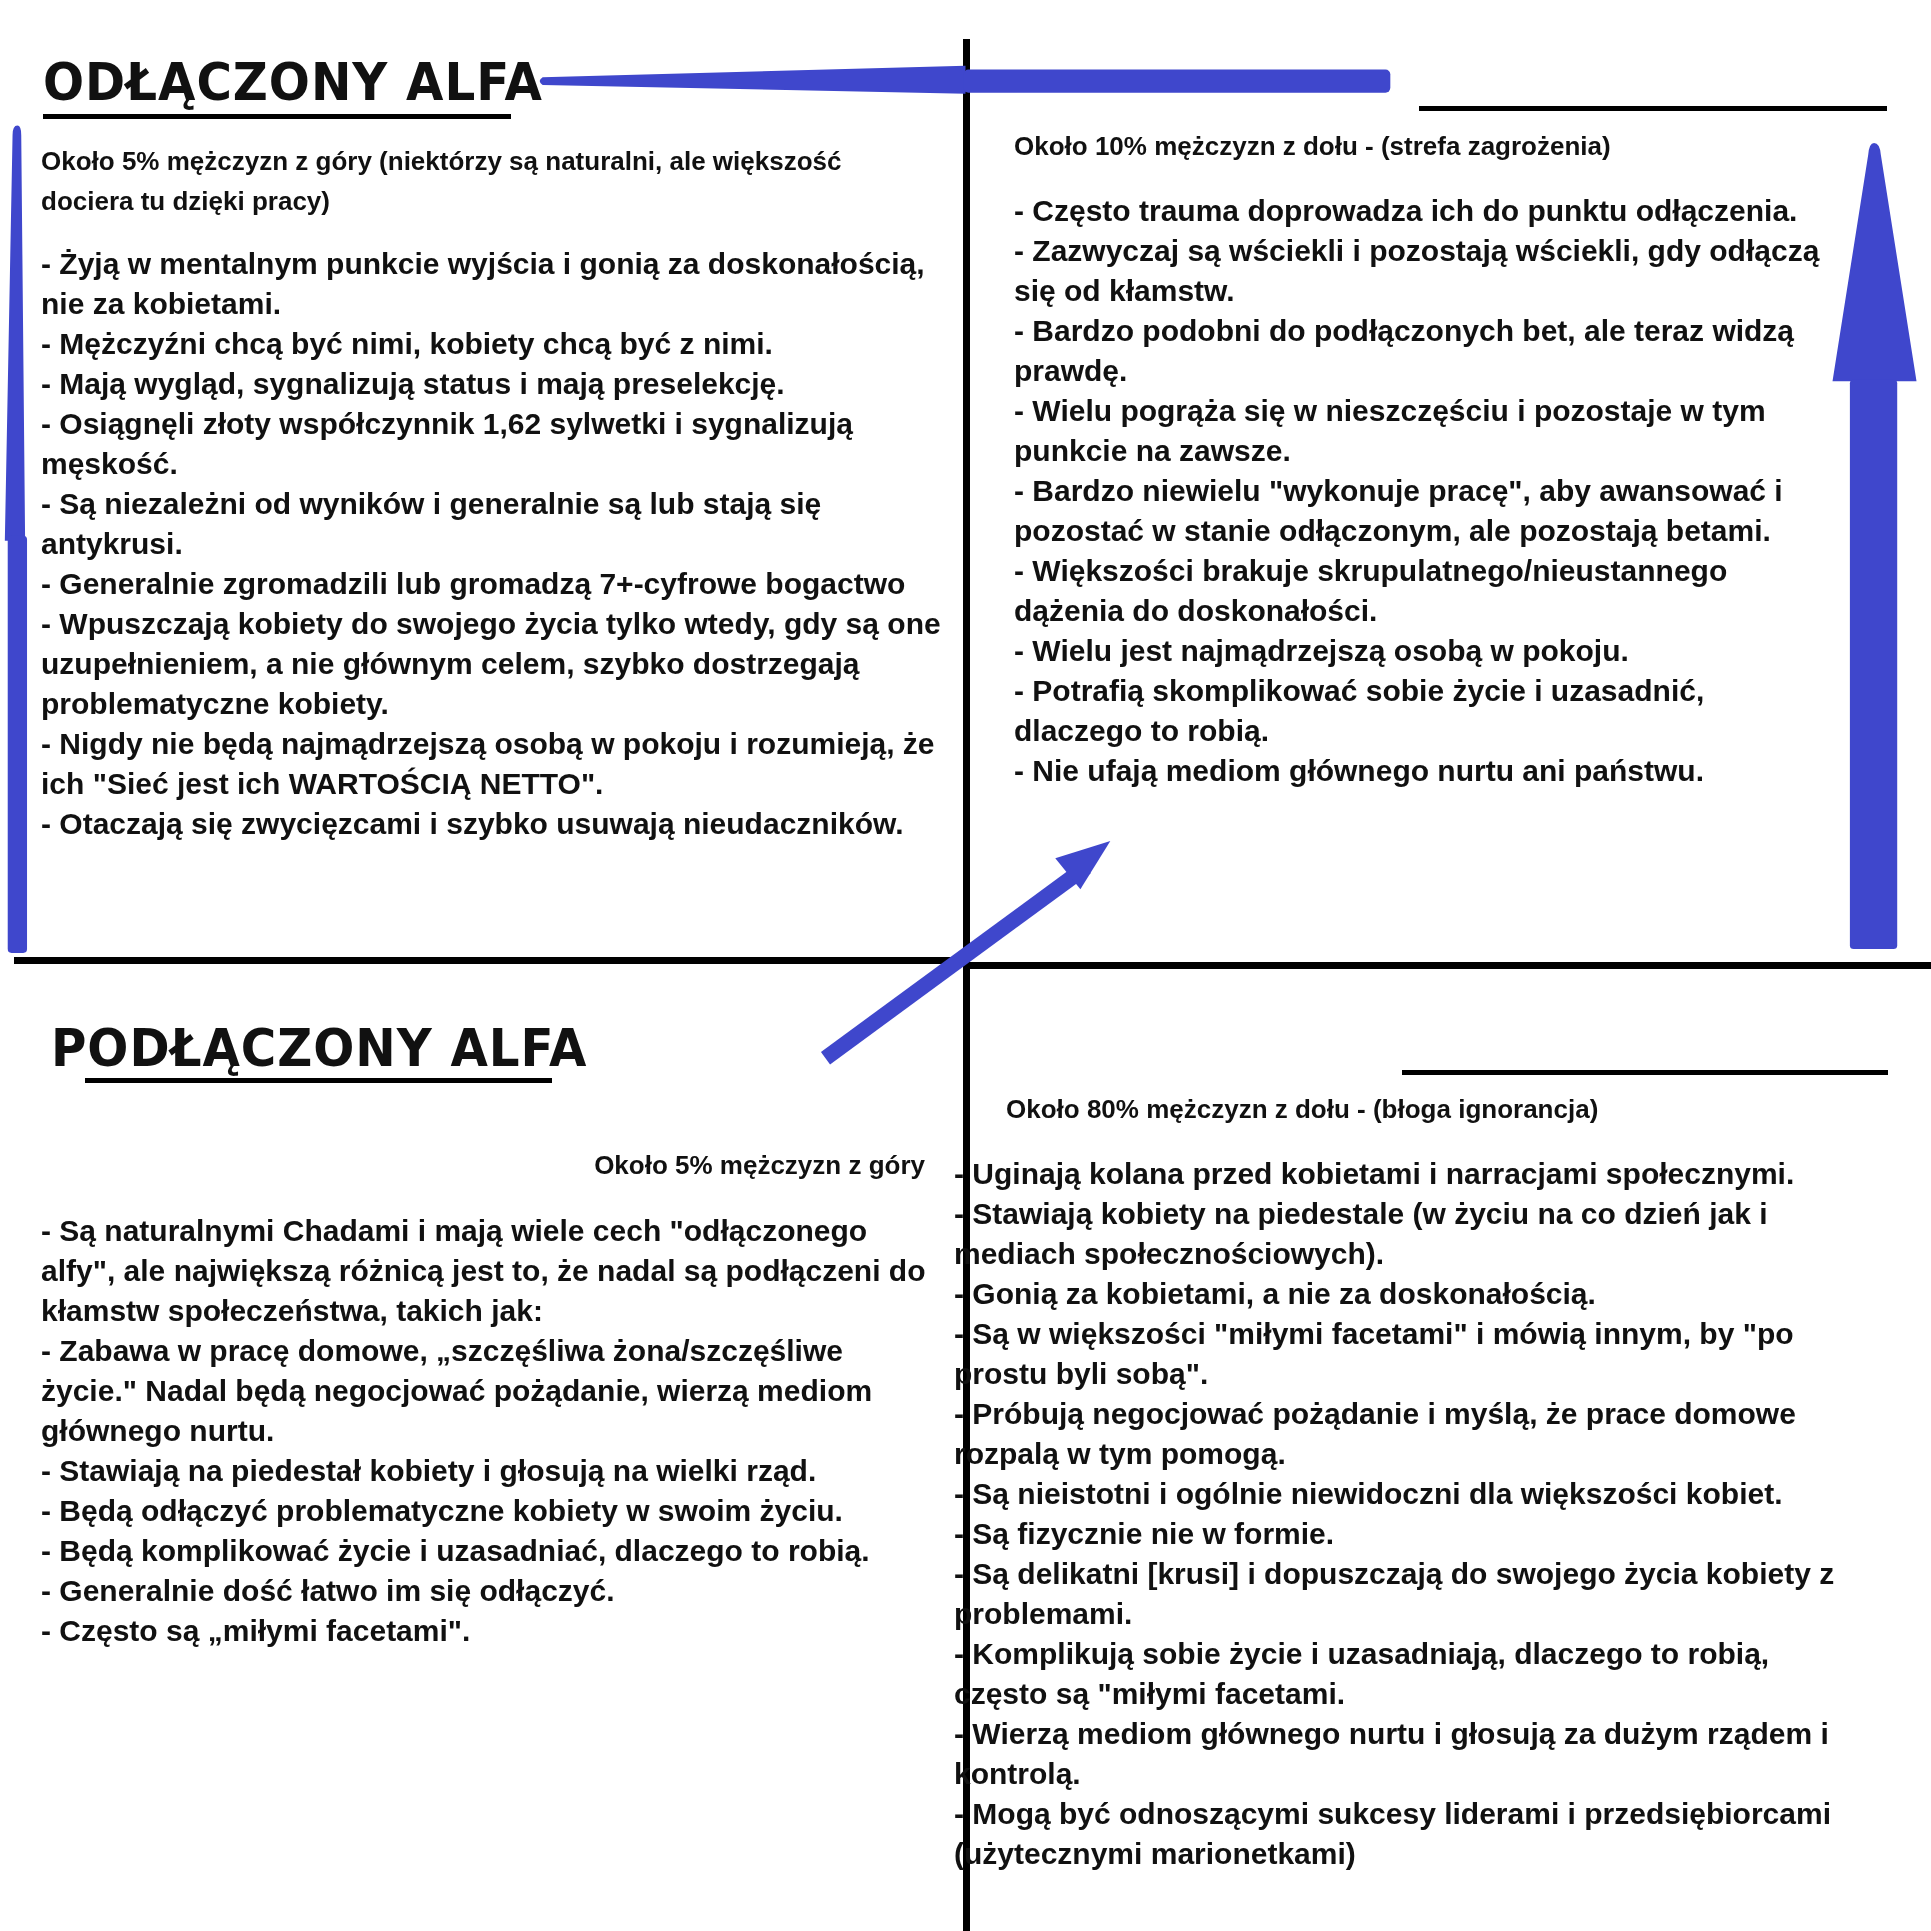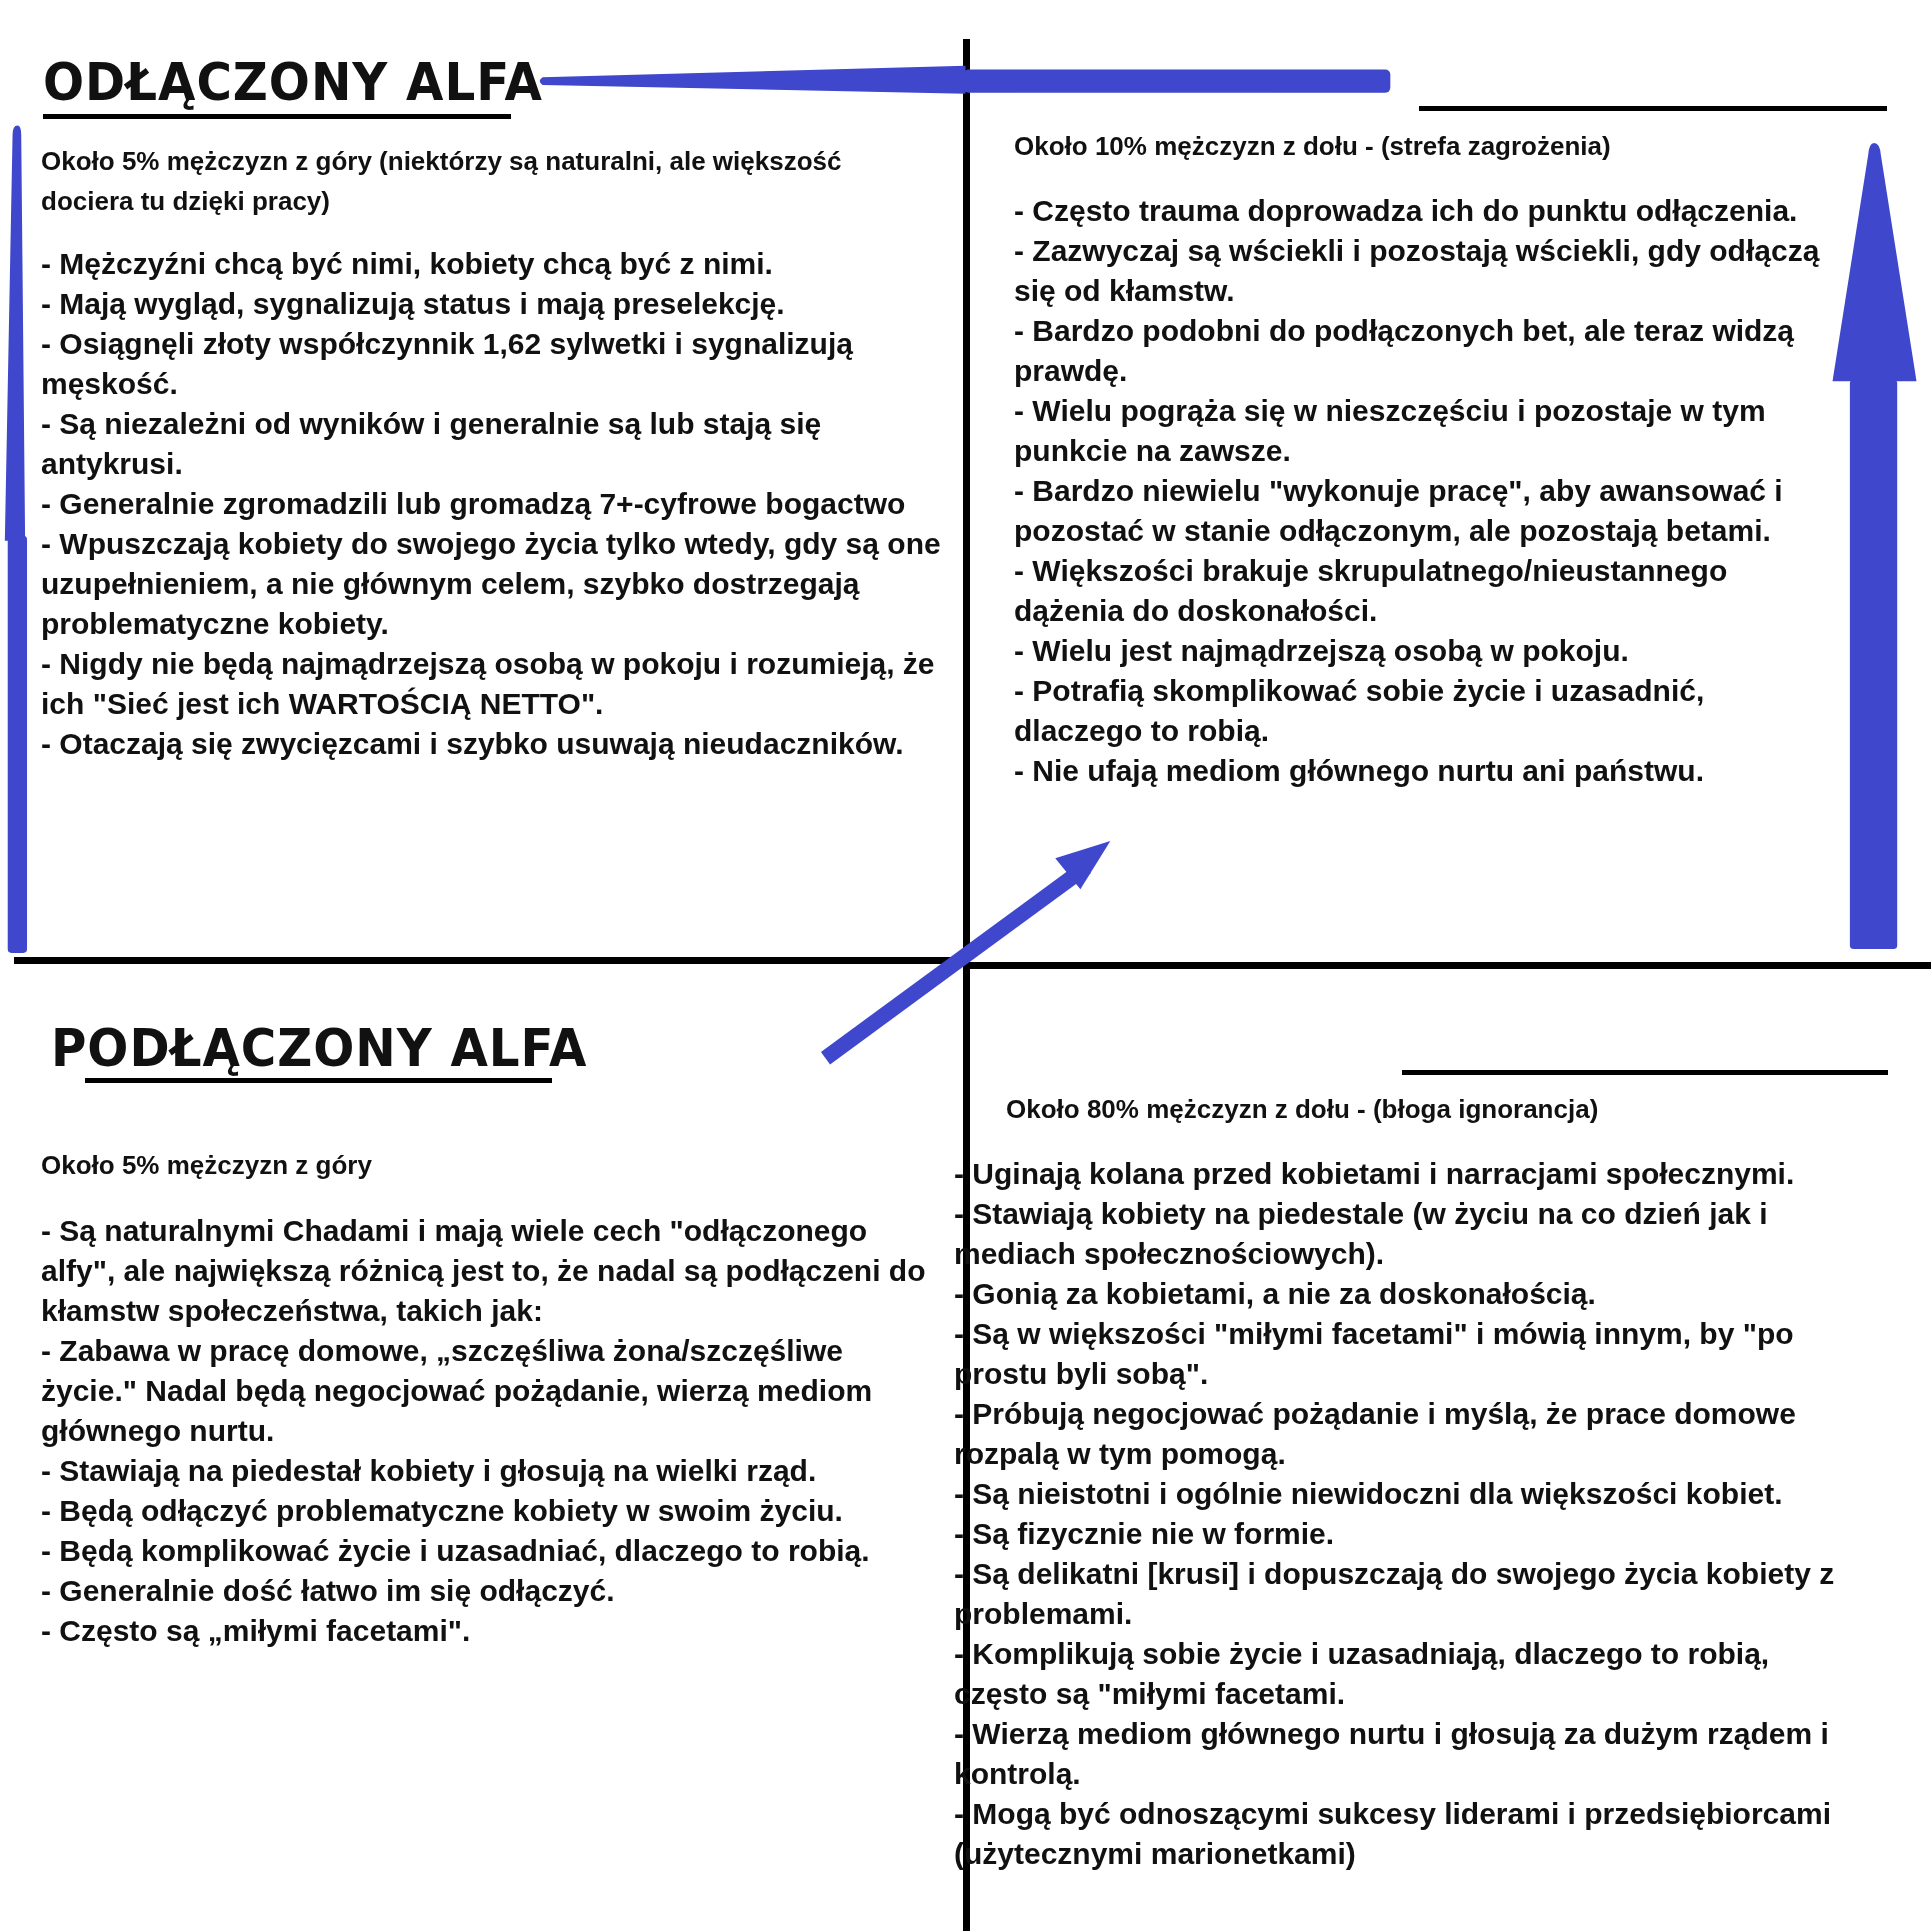--- a/index.html
+++ b/index.html
@@ -51,6 +51,7 @@
   <div class="underline" style="left:43px; top:114px; width:468px;"></div>
   <div class="subtitle" style="left:41px; top:141px; width:869px;">Około 5% mężczyzn z góry (niektórzy są naturalni, ale większość dociera tu dzięki pracy)</div>
   <ul class="bullets" style="left:41px; top:244px; width:927px;">
+    <li>- Żyją w mentalnym punkcie wyjścia i gonią za doskonałością, nie za kobietami.</li>
     <li>- Mężczyźni chcą być nimi, kobiety chcą być z nimi.</li>
     <li>- Mają wygląd, sygnalizują status i mają preselekcję.</li>
     <li>- Osiągnęli złoty współczynnik 1,62 sylwetki i sygnalizują męskość.</li>

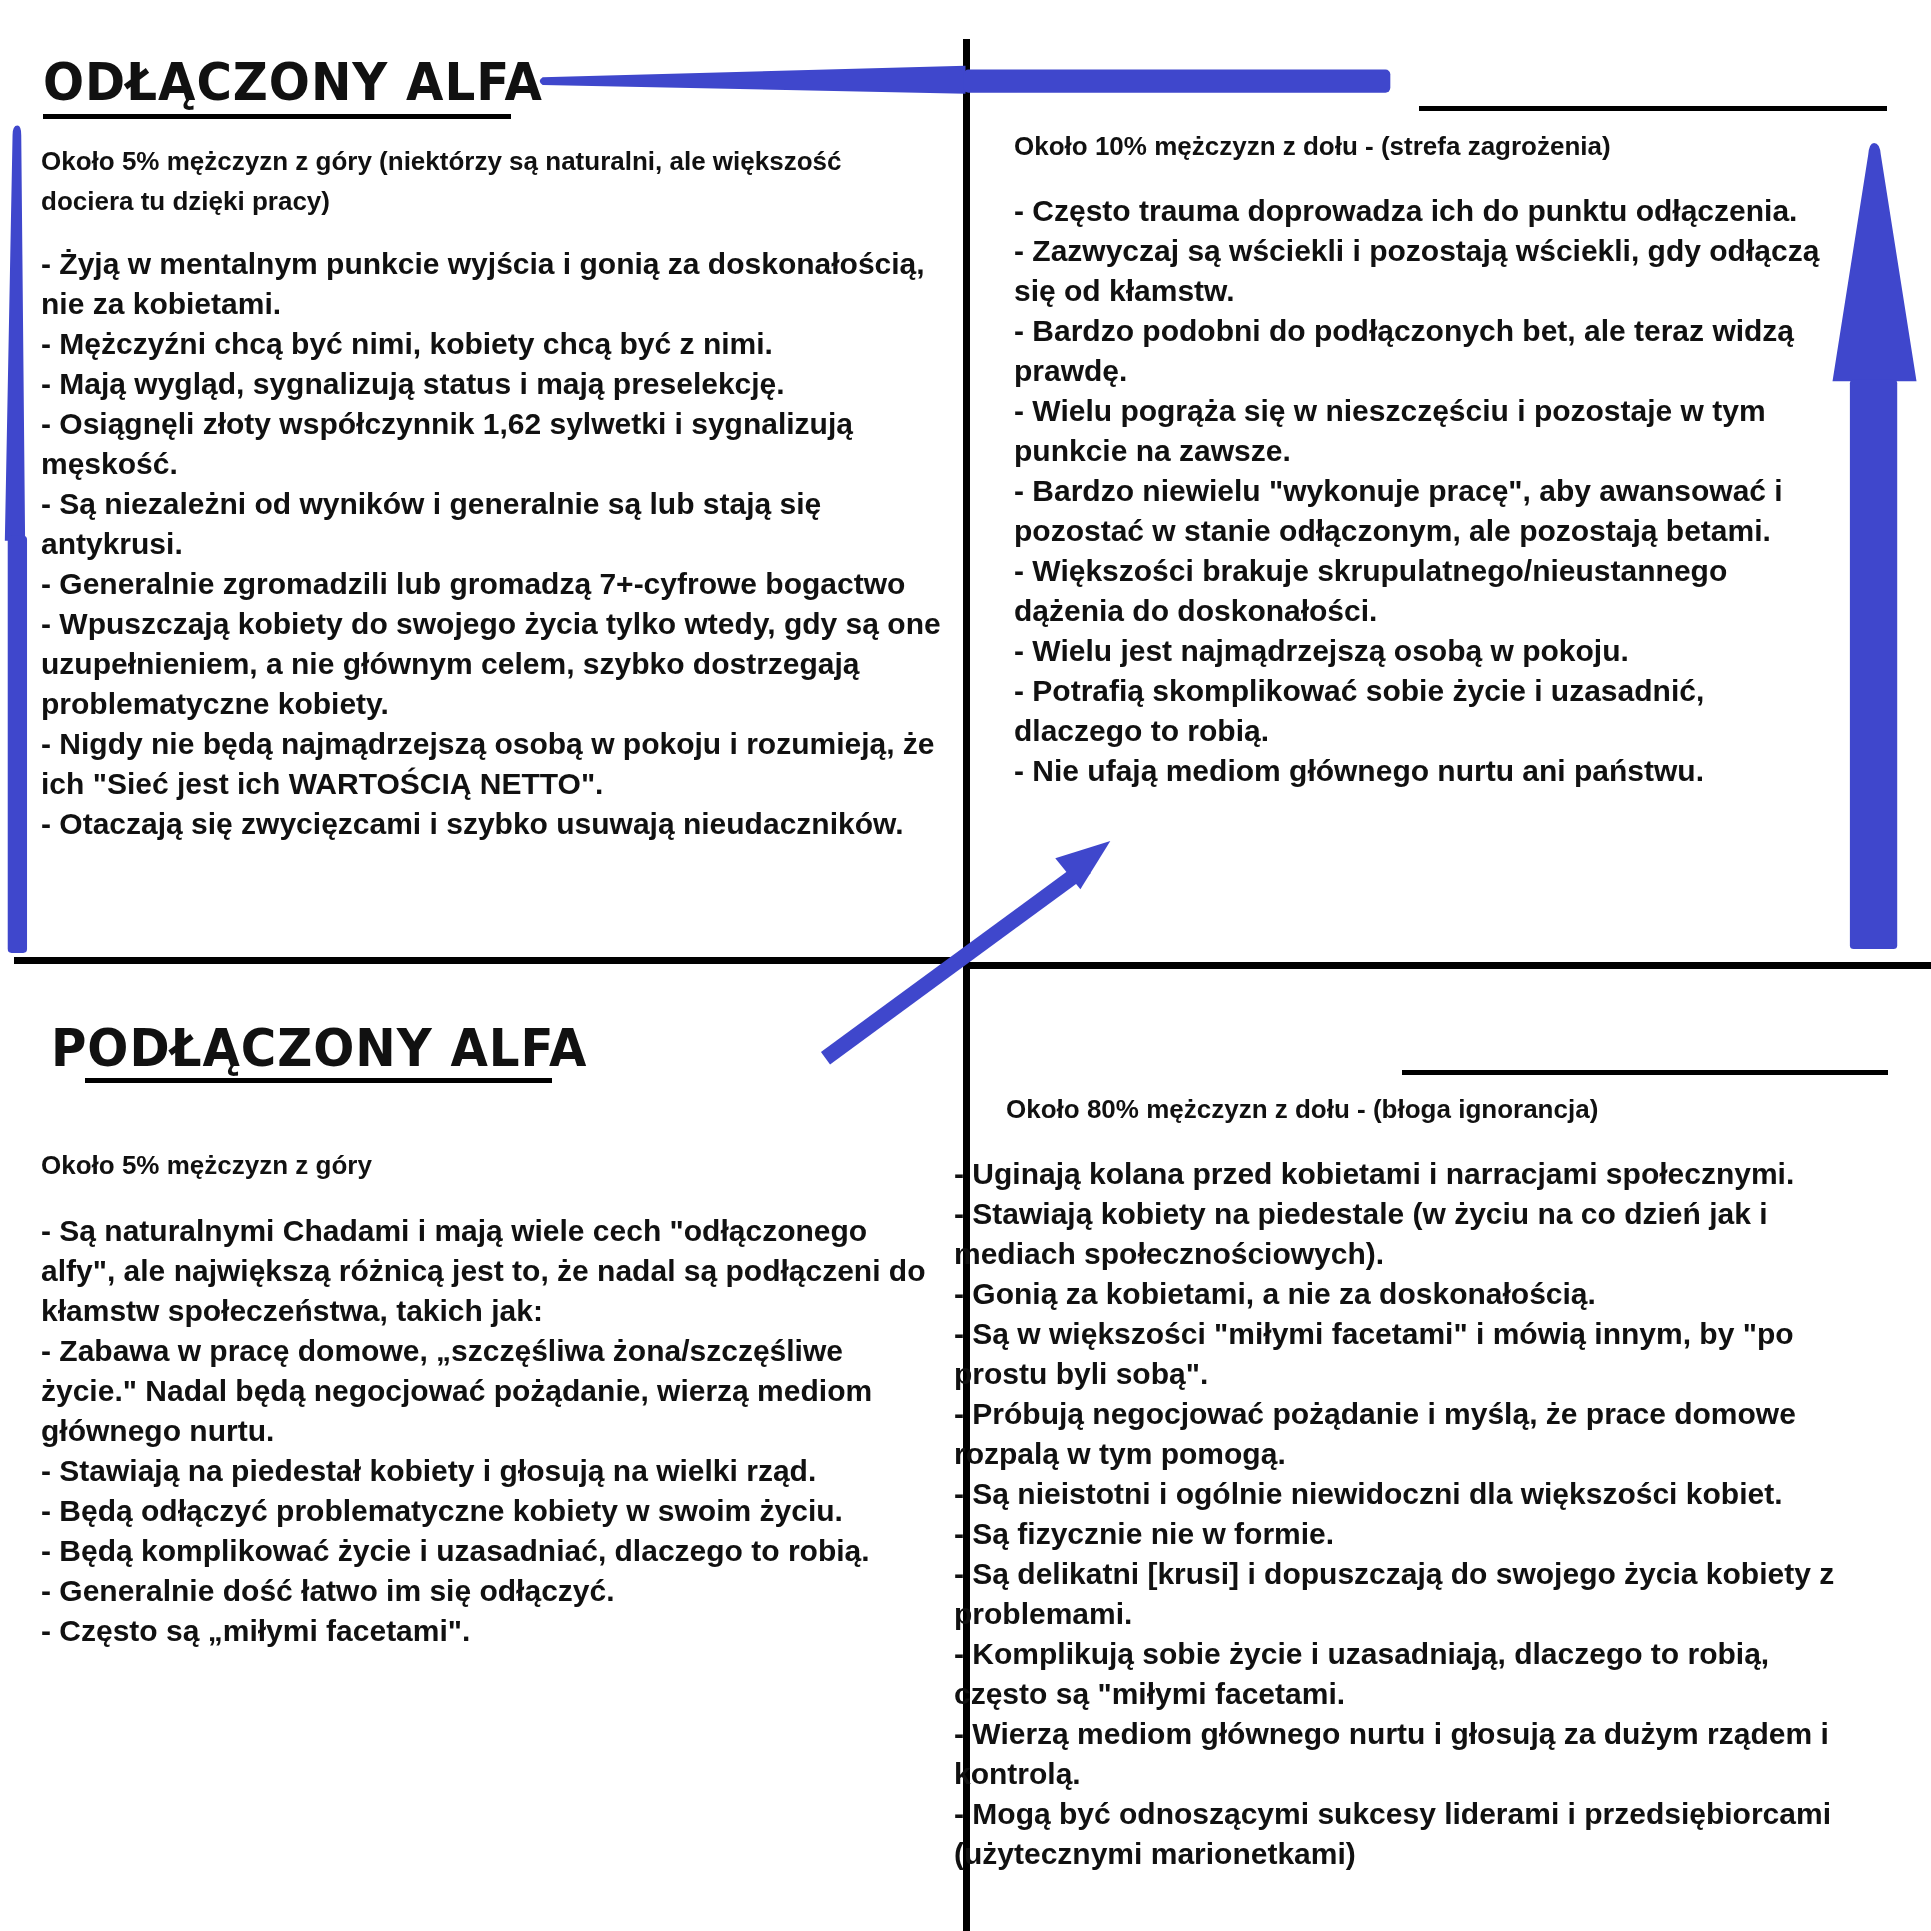--- a/index.html
+++ b/index.html
@@ -83,7 +83,7 @@
 <section class="quad">
   <div class="title" style="left:51px; top:1022px;">PODŁĄCZONY ALFA</div>
   <div class="underline" style="left:85px; top:1078px; width:467px;"></div>
-  <div class="subtitle" style="left:41px; top:1145px; width:869px;">Około 5% mężczyzn z góry</div>
+  <div class="subtitle" style="left:56px; top:1145px; width:869px;text-align:right;">Około 5% mężczyzn z góry</div>
   <ul class="bullets" style="left:41px; top:1211px; width:888px;">
     <li>- Są naturalnymi Chadami i mają wiele cech "odłączonego alfy", ale największą różnicą jest to, że nadal są podłączeni do kłamstw społeczeństwa, takich jak:</li>
     <li>- Zabawa w pracę domowe, „szczęśliwa żona/szczęśliwe życie." Nadal będą negocjować pożądanie, wierzą mediom głównego nurtu.</li>

